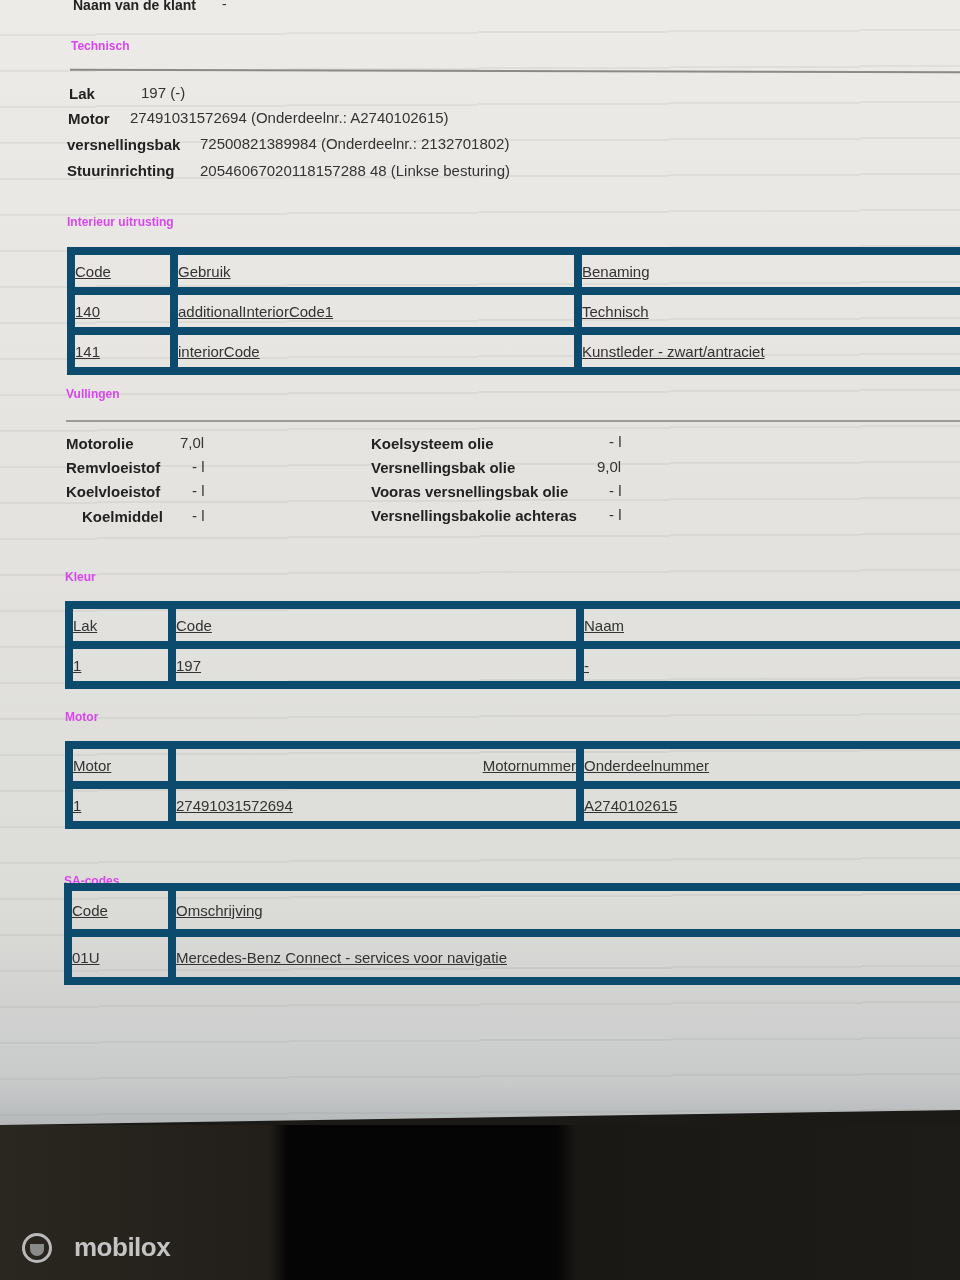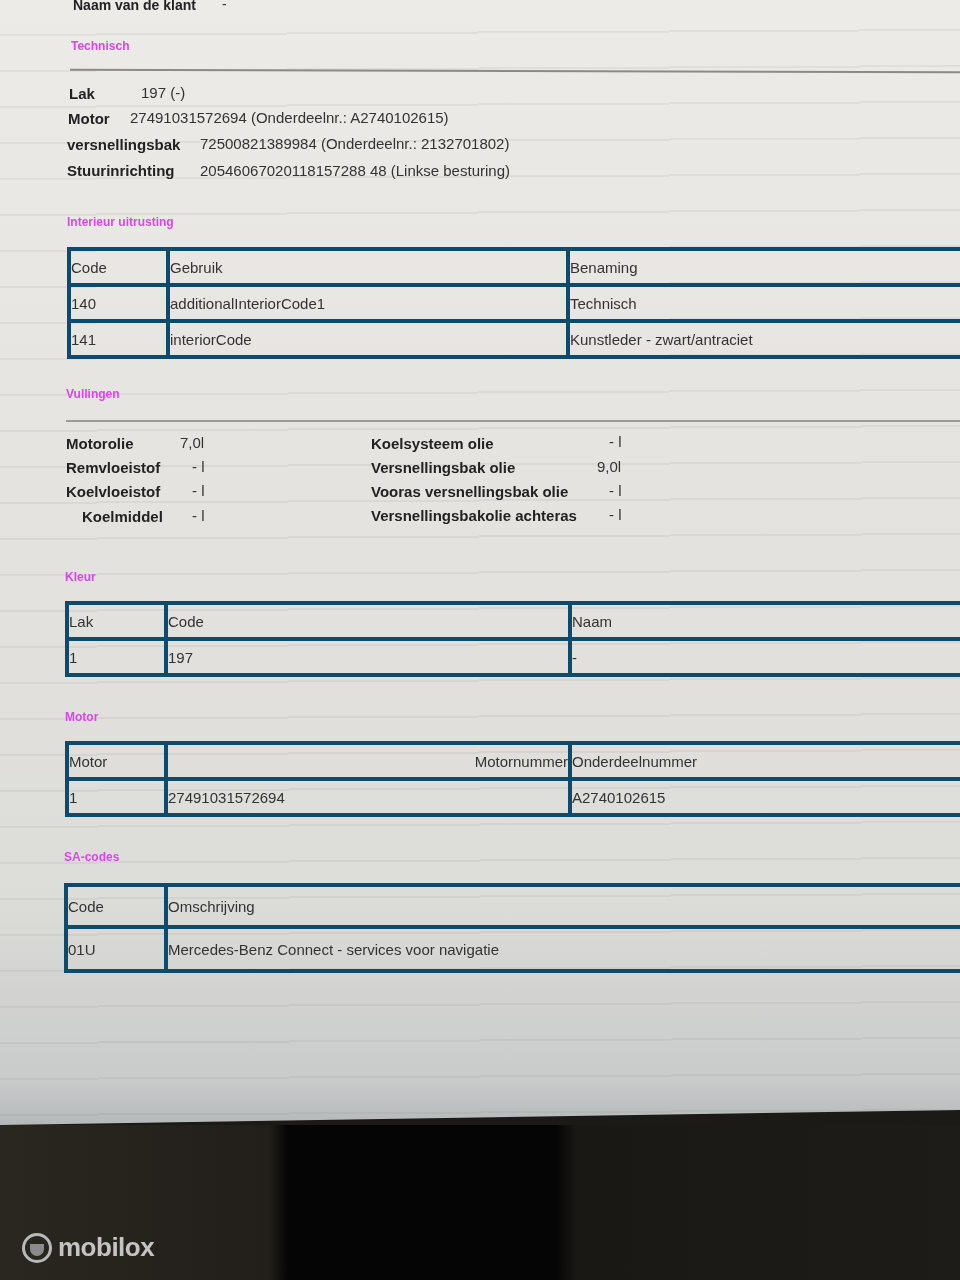--- a/index.html
+++ b/index.html
@@ -34,7 +34,7 @@
       position: absolute; border-collapse: collapse; font-size: 15px; color: #333;
     }
     table.doc td {
-      border: 4px solid #0c4a6e; padding: 0 0; vertical-align: middle; height: 32px;
+      border: 8px solid #0c4a6e; padding: 0 0; vertical-align: middle; height: 32px; text-decoration: underline;
     }
     table.doc tr td:last-child { border-right: none; }
 

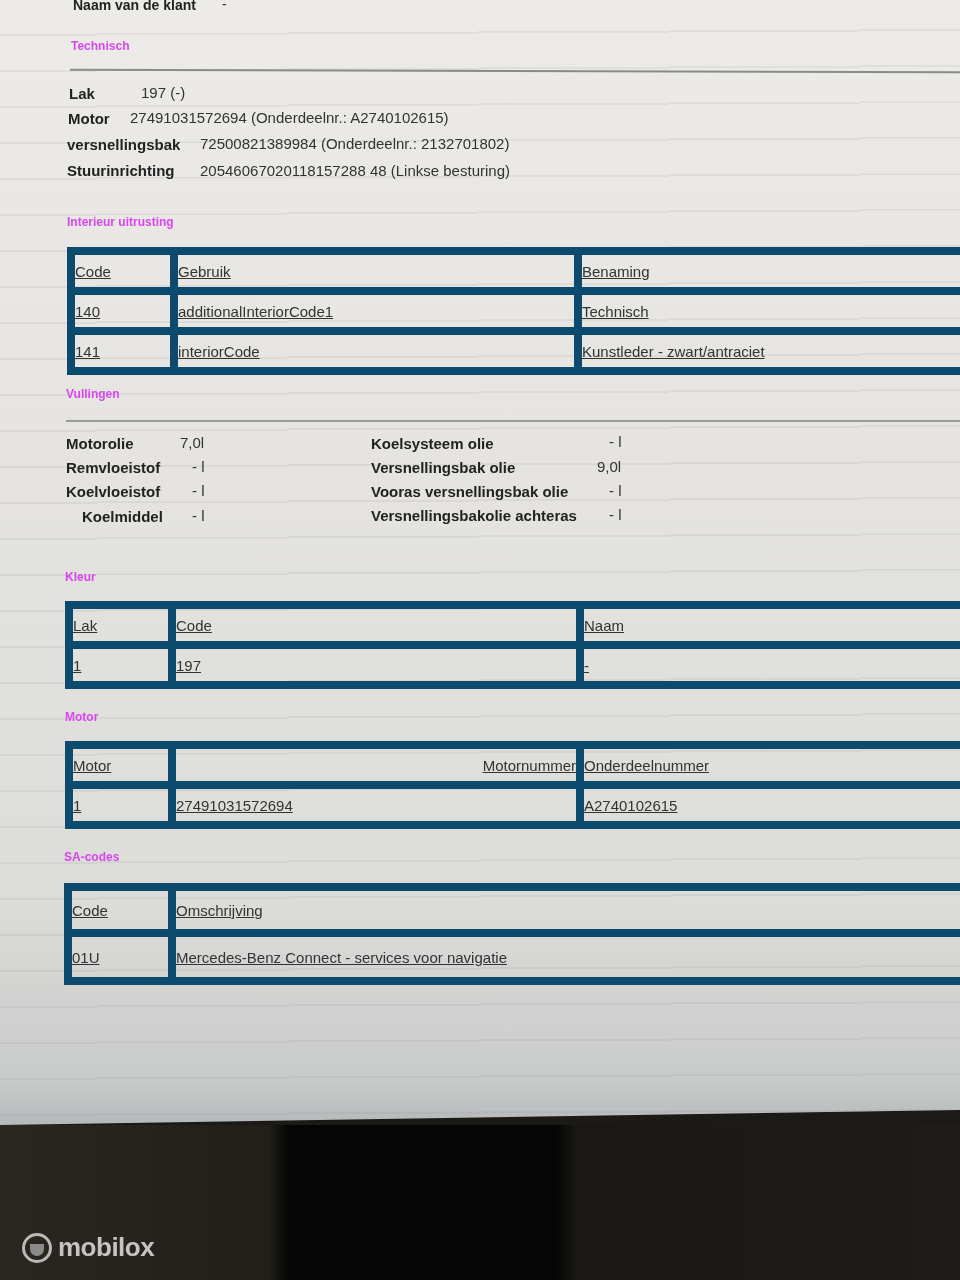--- a/index.html
+++ b/index.html
@@ -147,7 +147,7 @@
 </tbody>
   </table>
 
-<span class="abs section-title" style="left:64px; top:850px;">SA-codes</span>
+<span class="abs section-title" style="left:64px; top:874px;">SA-codes</span>
 <table class="doc" style="left:64px; top:883px; width:896px;">
   <tbody>
       <tr>

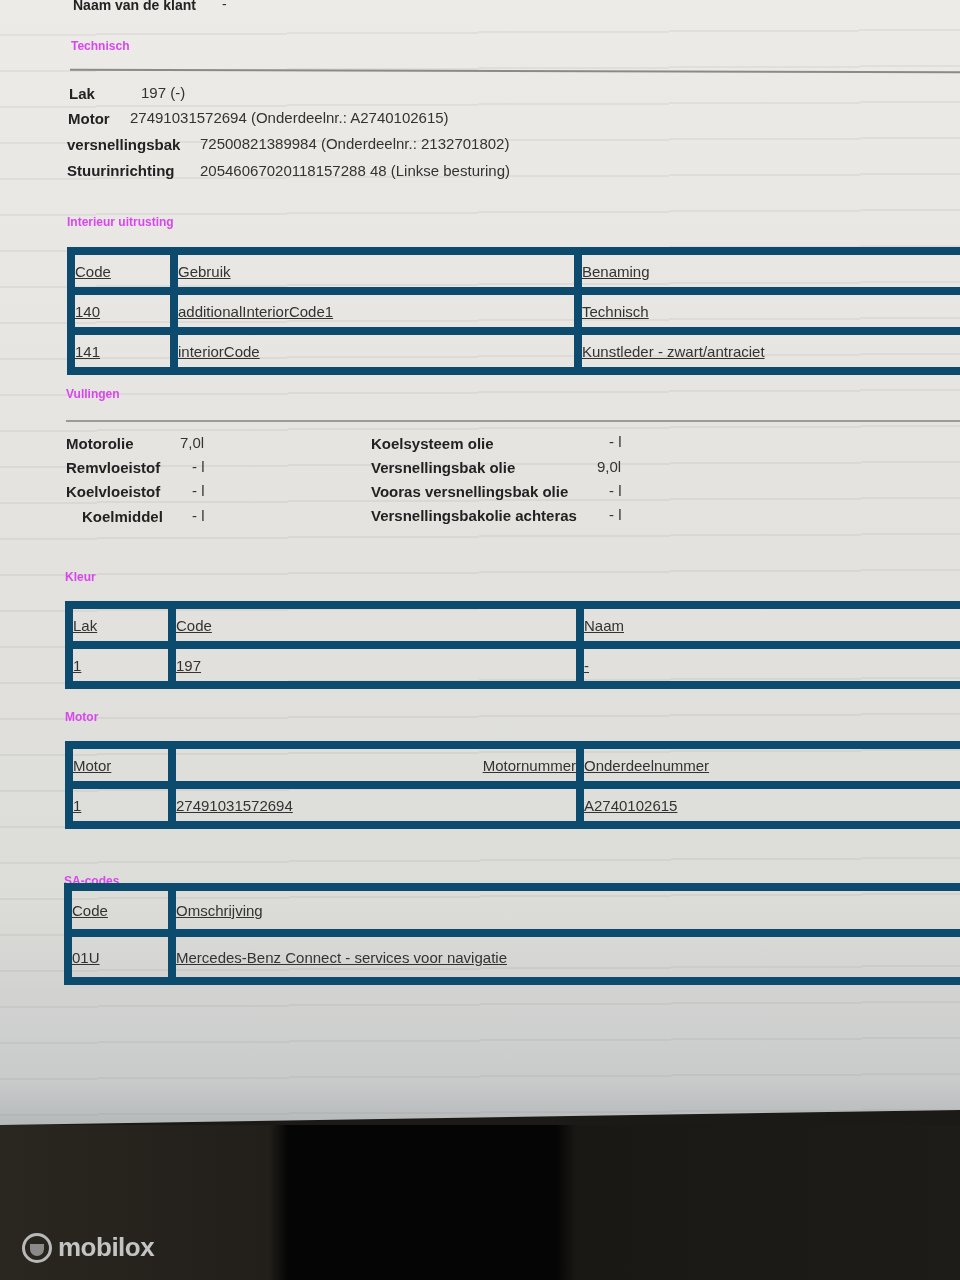--- a/index.html
+++ b/index.html
@@ -38,7 +38,7 @@
     }
     table.doc tr td:last-child { border-right: none; }
 
-    .logo { position: absolute; left: 22px; top: 1232px; display: flex; align-items: center; gap: 6px; }
+    .logo { position: absolute; left: 22px; top: 1232px; display: flex; align-items: center; gap: 22px; }
     .logo-mark {
       width: 30px; height: 30px; border-radius: 50%; border: 3px solid #b9b9b9; box-sizing: border-box;
       position: relative; overflow: hidden;

